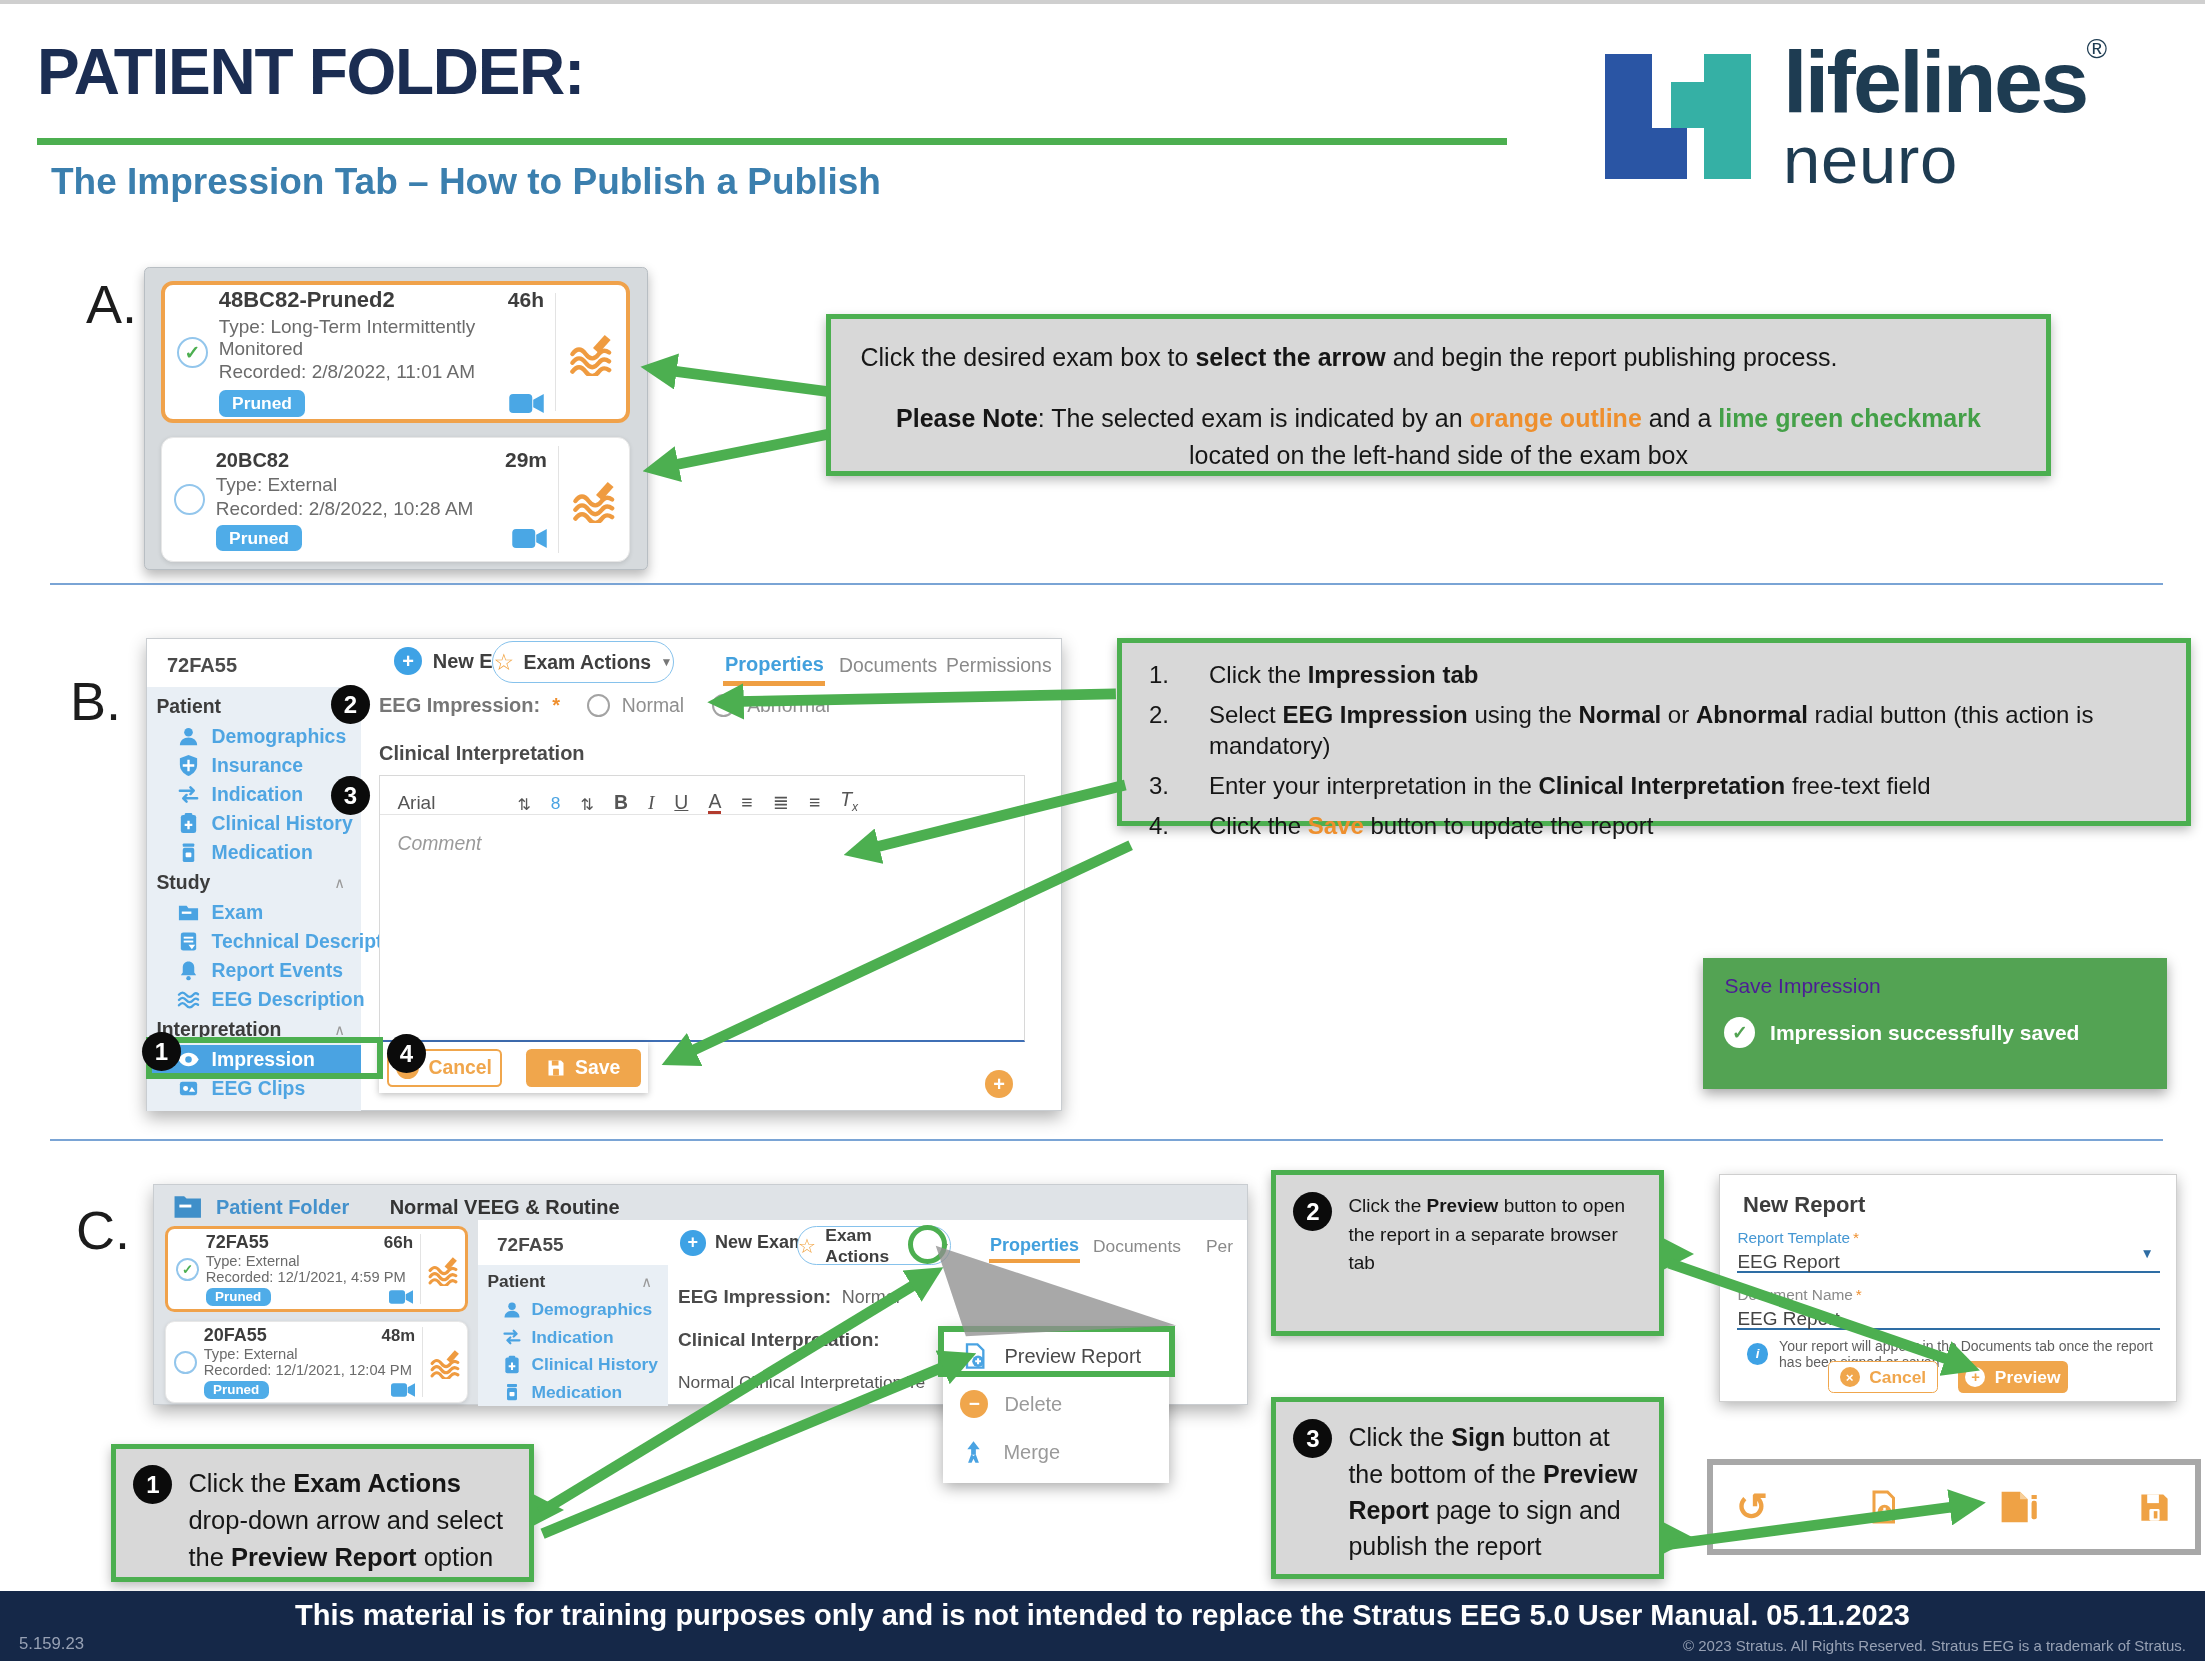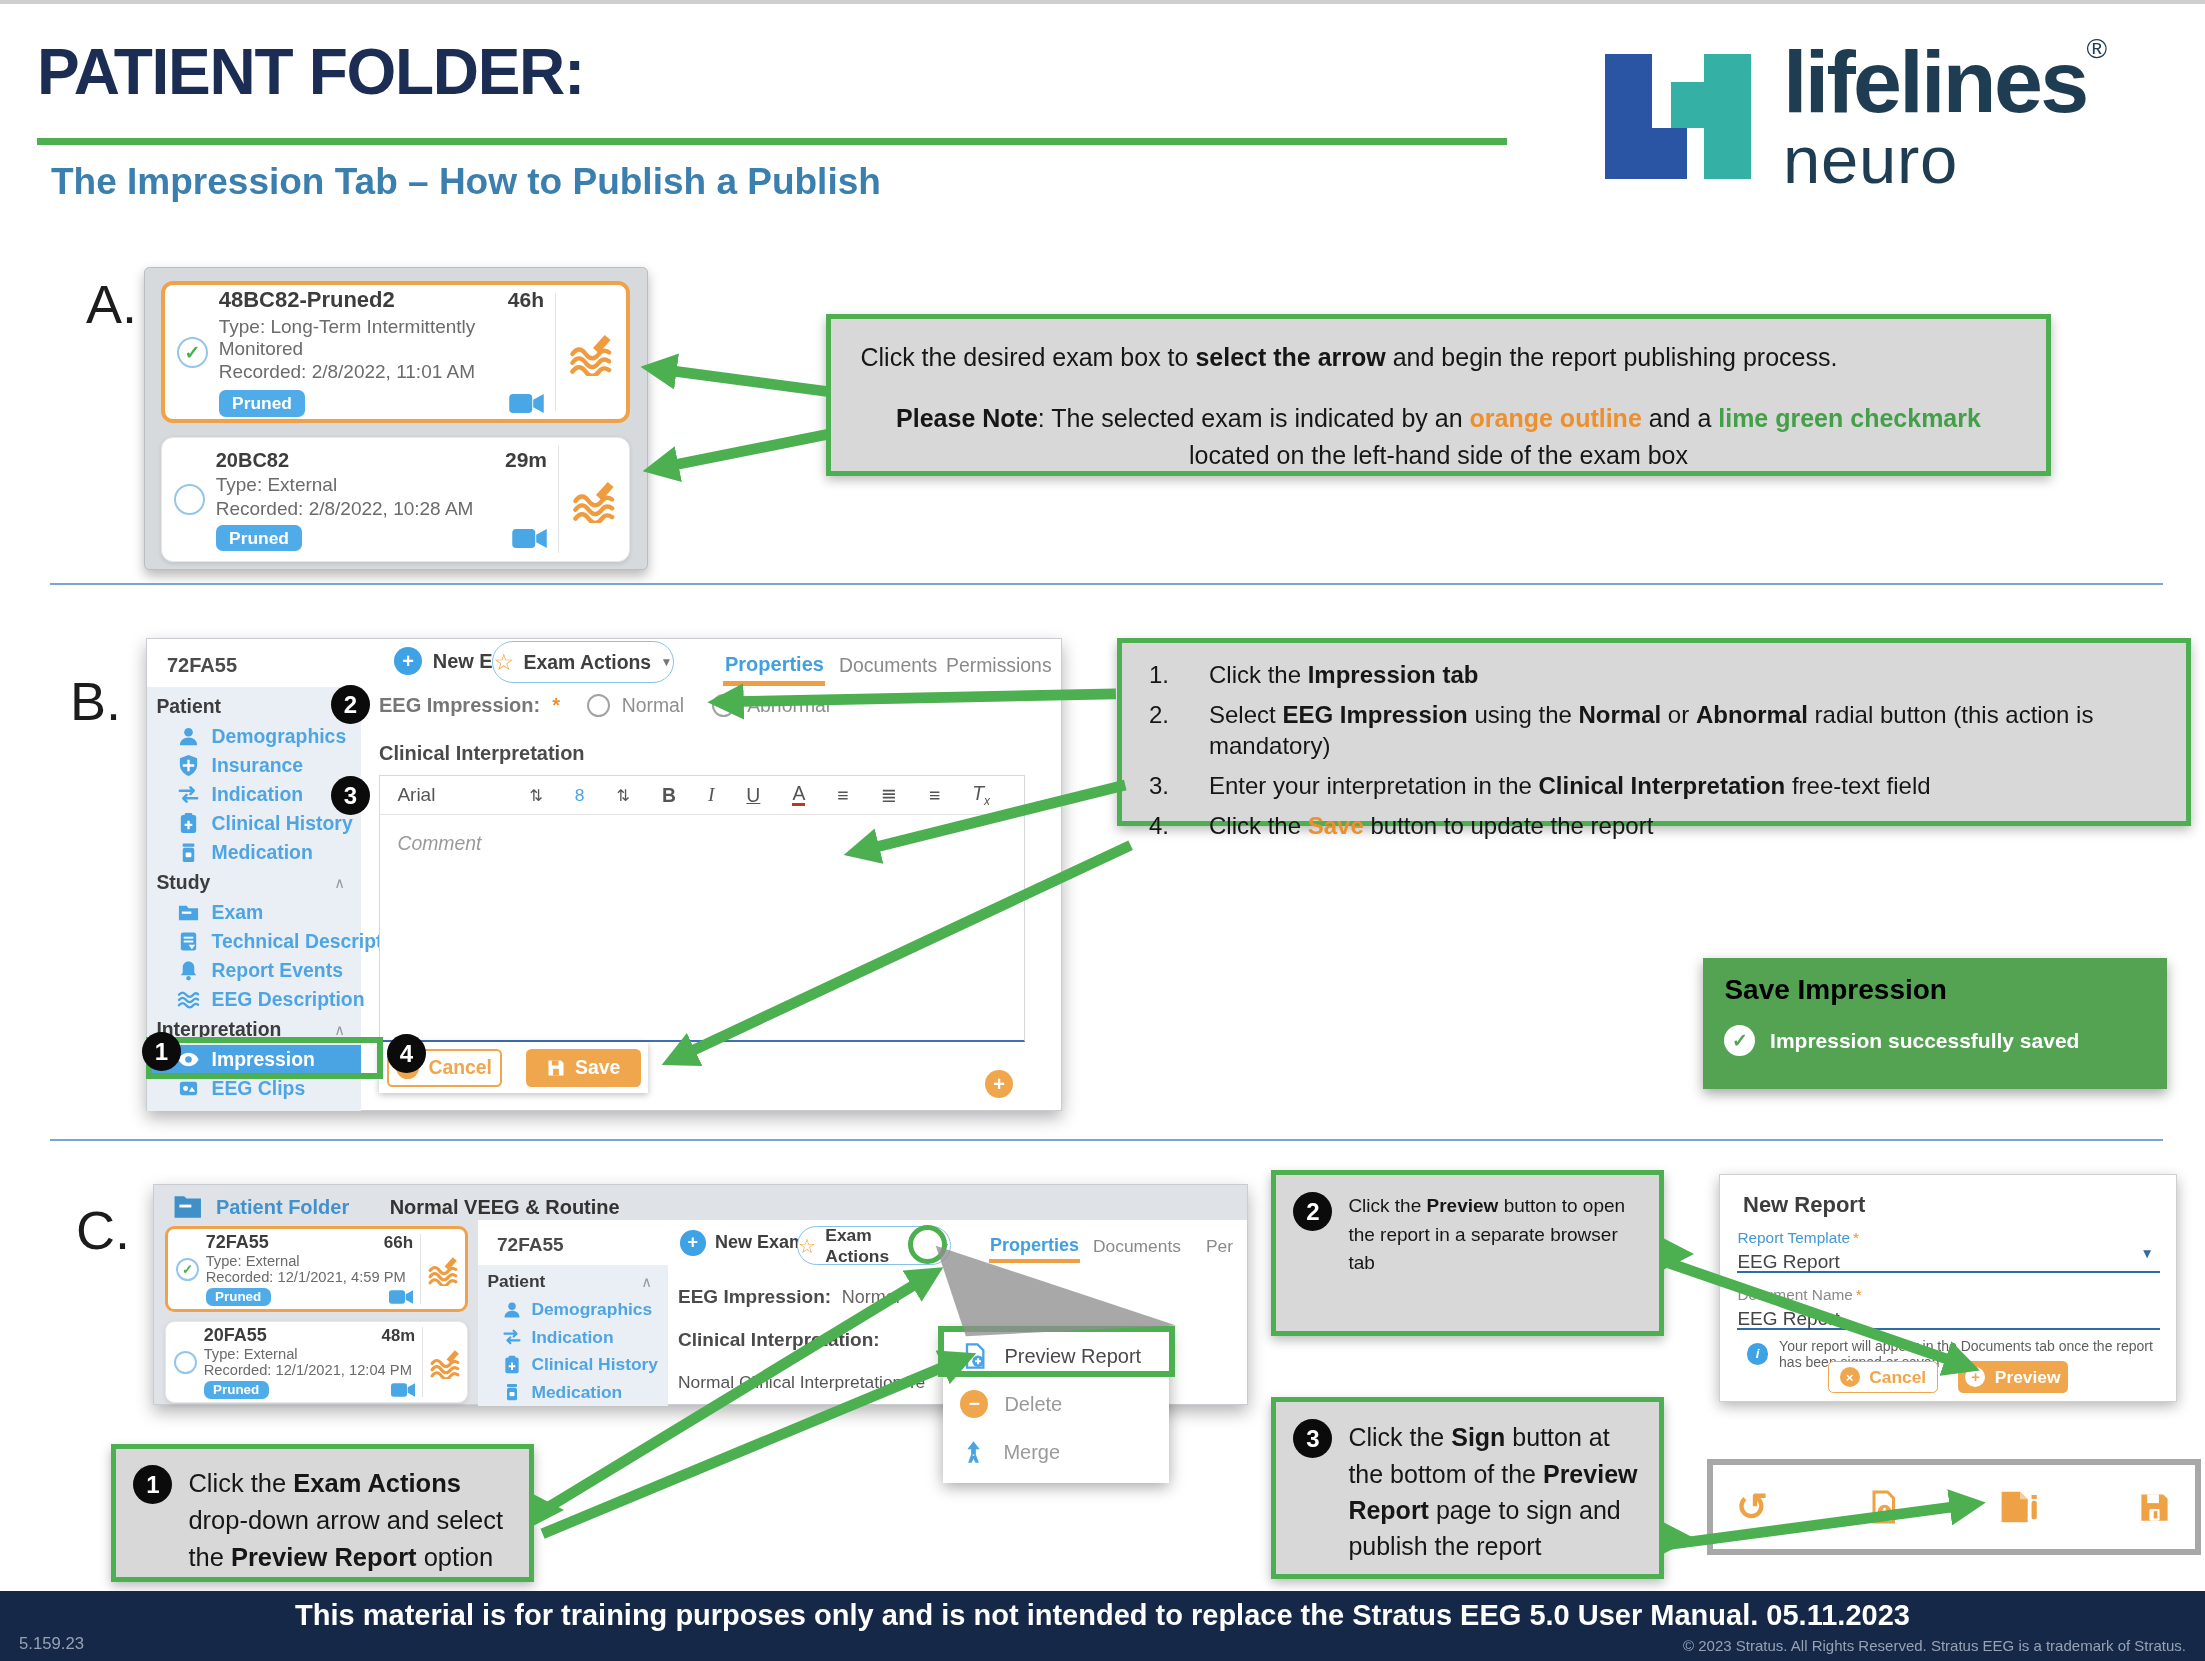--- a/index.html
+++ b/index.html
@@ -299,7 +299,7 @@
     </div>
 
   <div class="abs" style="left:379px;top:775px;width:646px;height:267px;background:#fff;border:0.7px solid #d8d8d8;border-bottom:2px solid #3f6fb5">
-    <div style="height:39px;border-bottom:0.7px solid #e4e4e4;display:flex;align-items:center;gap:32px;padding:0 17.4px">
+    <div style="height:39px;border-bottom:0.7px solid #e4e4e4;display:flex;align-items:flex-end;gap:20px;padding:0 17.4px">
       <span style="font-size:19px;color:#555;width:100px">Arial</span>
       <span class="toolbar-glyph" style="font-size:16px">⇅</span>
       <span style="font-size:17.4px;color:#4aa3e2">8</span>

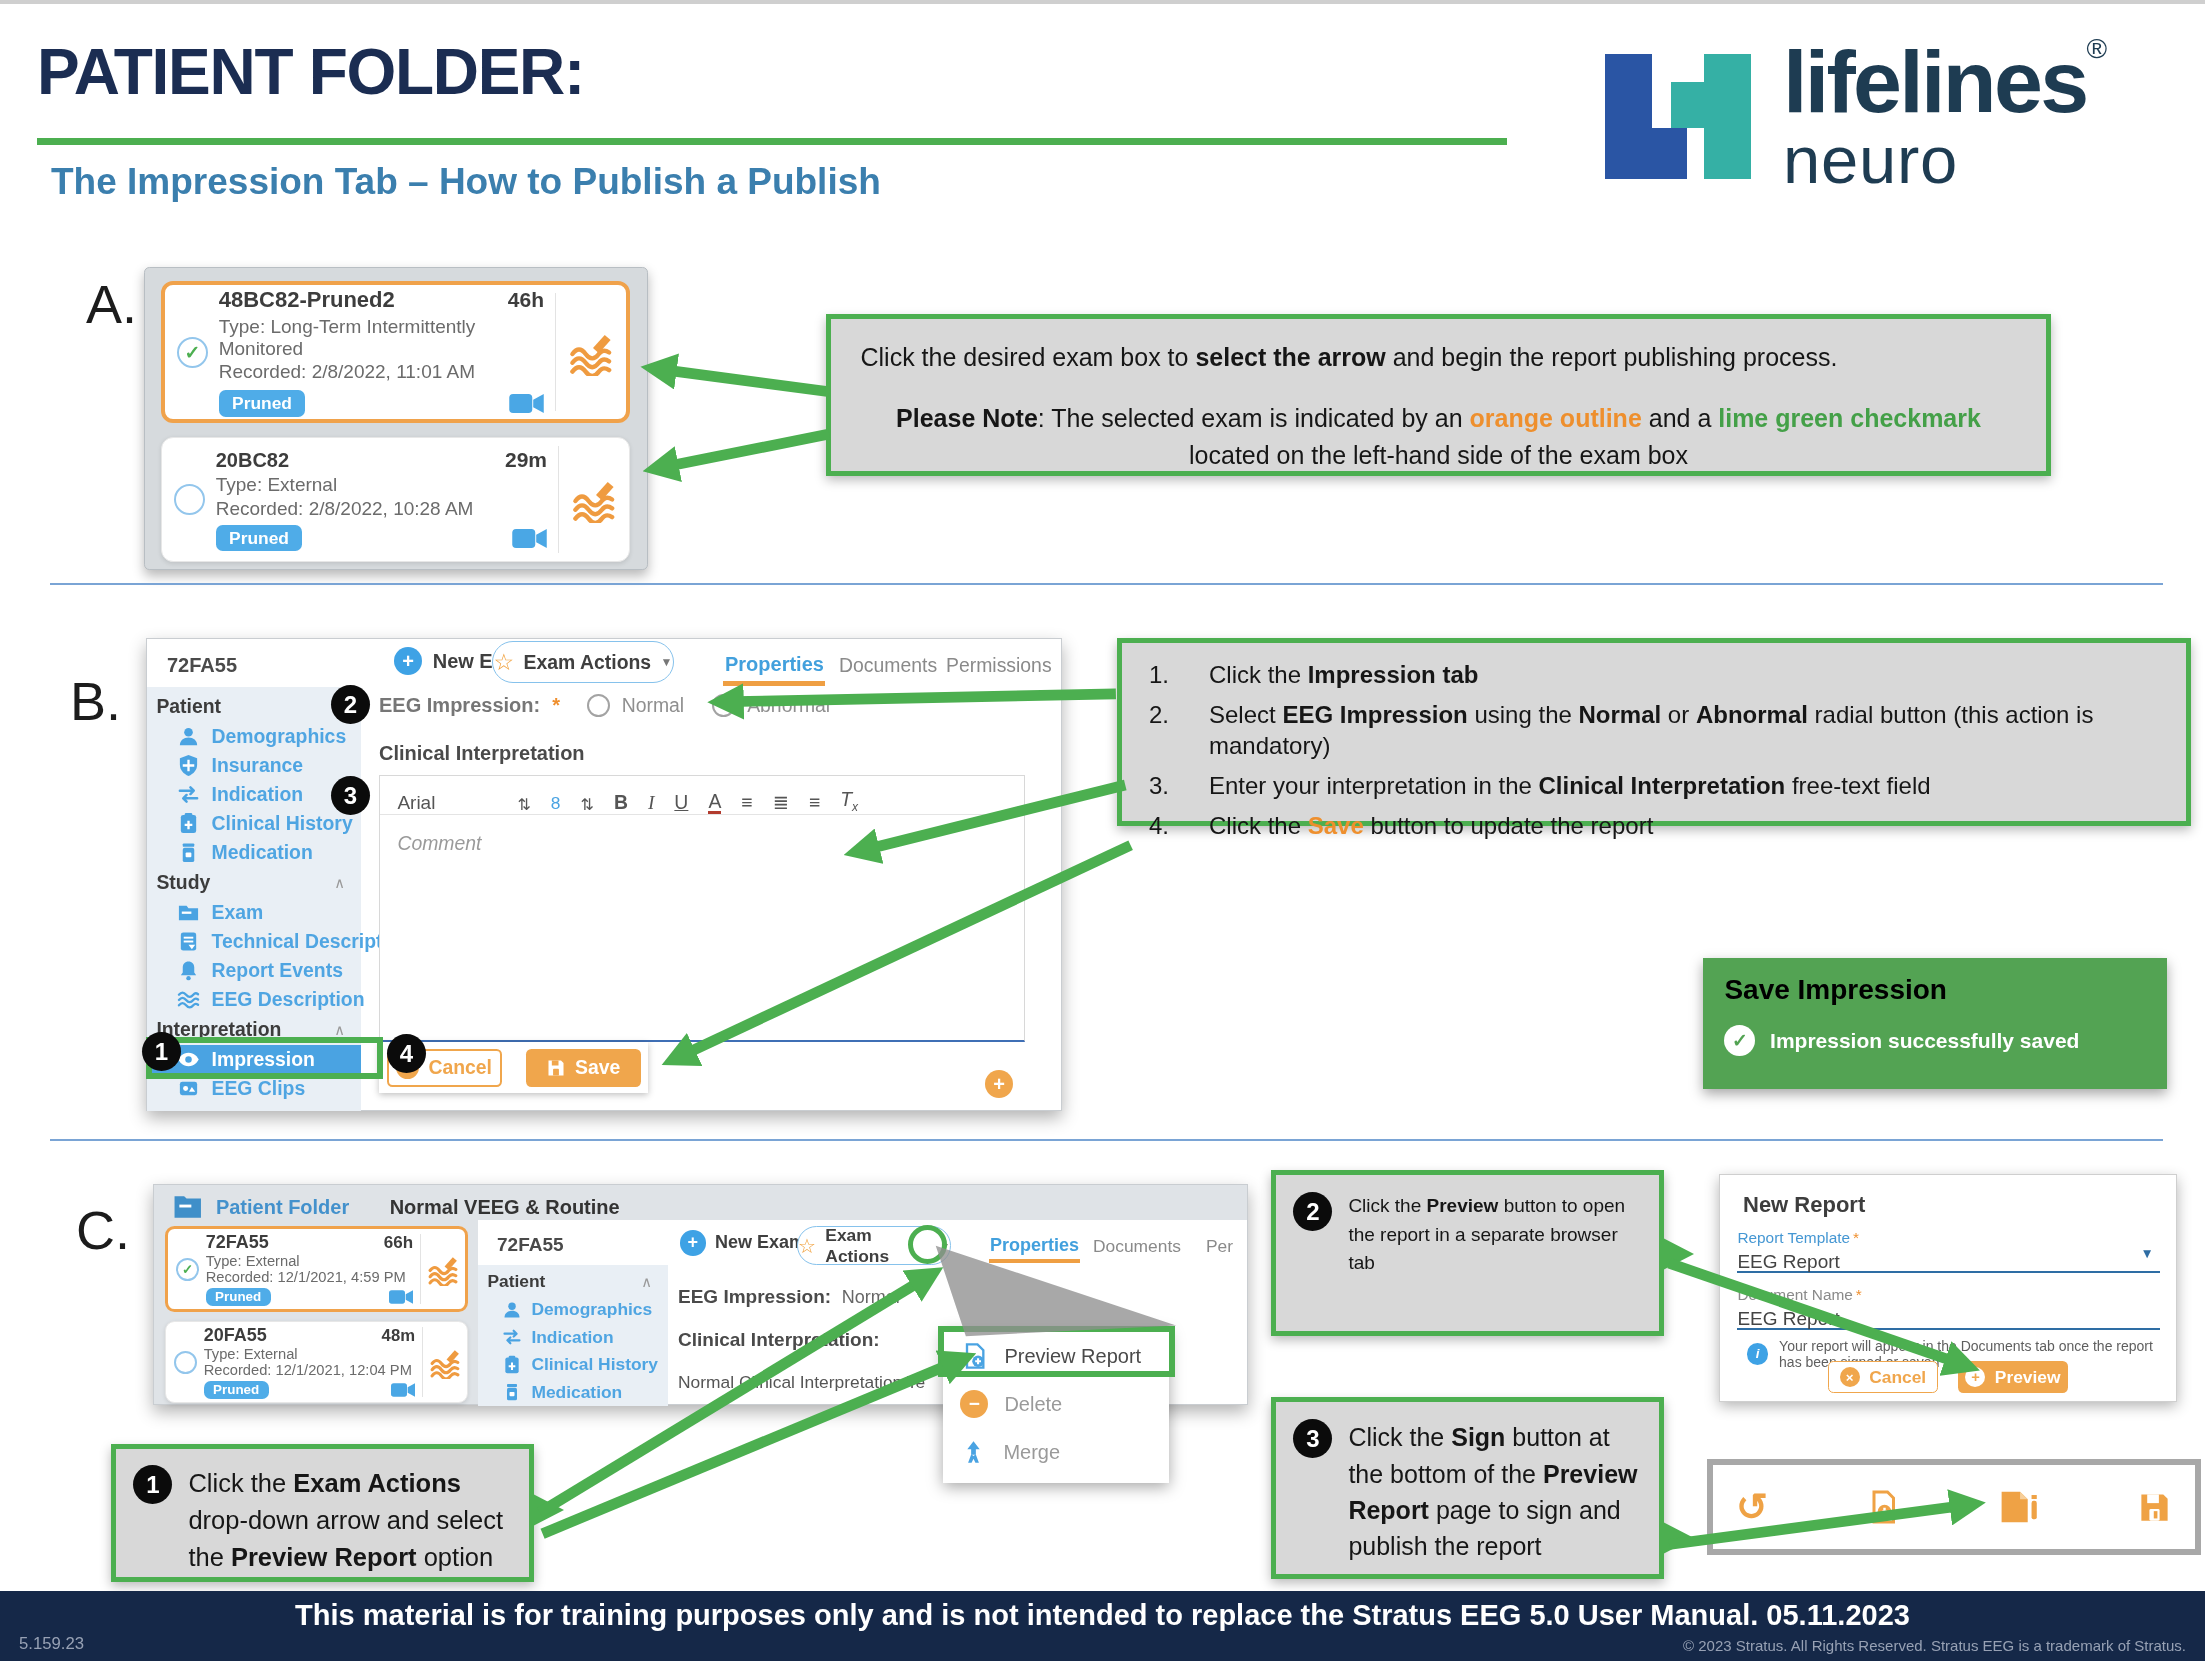--- a/index.html
+++ b/index.html
@@ -361,7 +361,7 @@
 
 
   <div class="abs" style="left:1703px;top:958px;width:464px;height:131px;background:#53a353;box-shadow:0 5.4px 12px rgba(0,0,0,.35);padding:16px 21.4px;z-index:20">
-    <div style="color:#000000;font-size:28px;font-weight:700">Save Impression</div>
+    <div style="color:#4c1d95;font-size:21px;font-weight:400">Save Impression</div>
     <div style="display:flex;align-items:center;gap:14.7px;margin-top:19px">
       <span class="wcirc" style="width:31px;height:31px;color:#53a353;font-size:19px">
           <span>✓</span>

